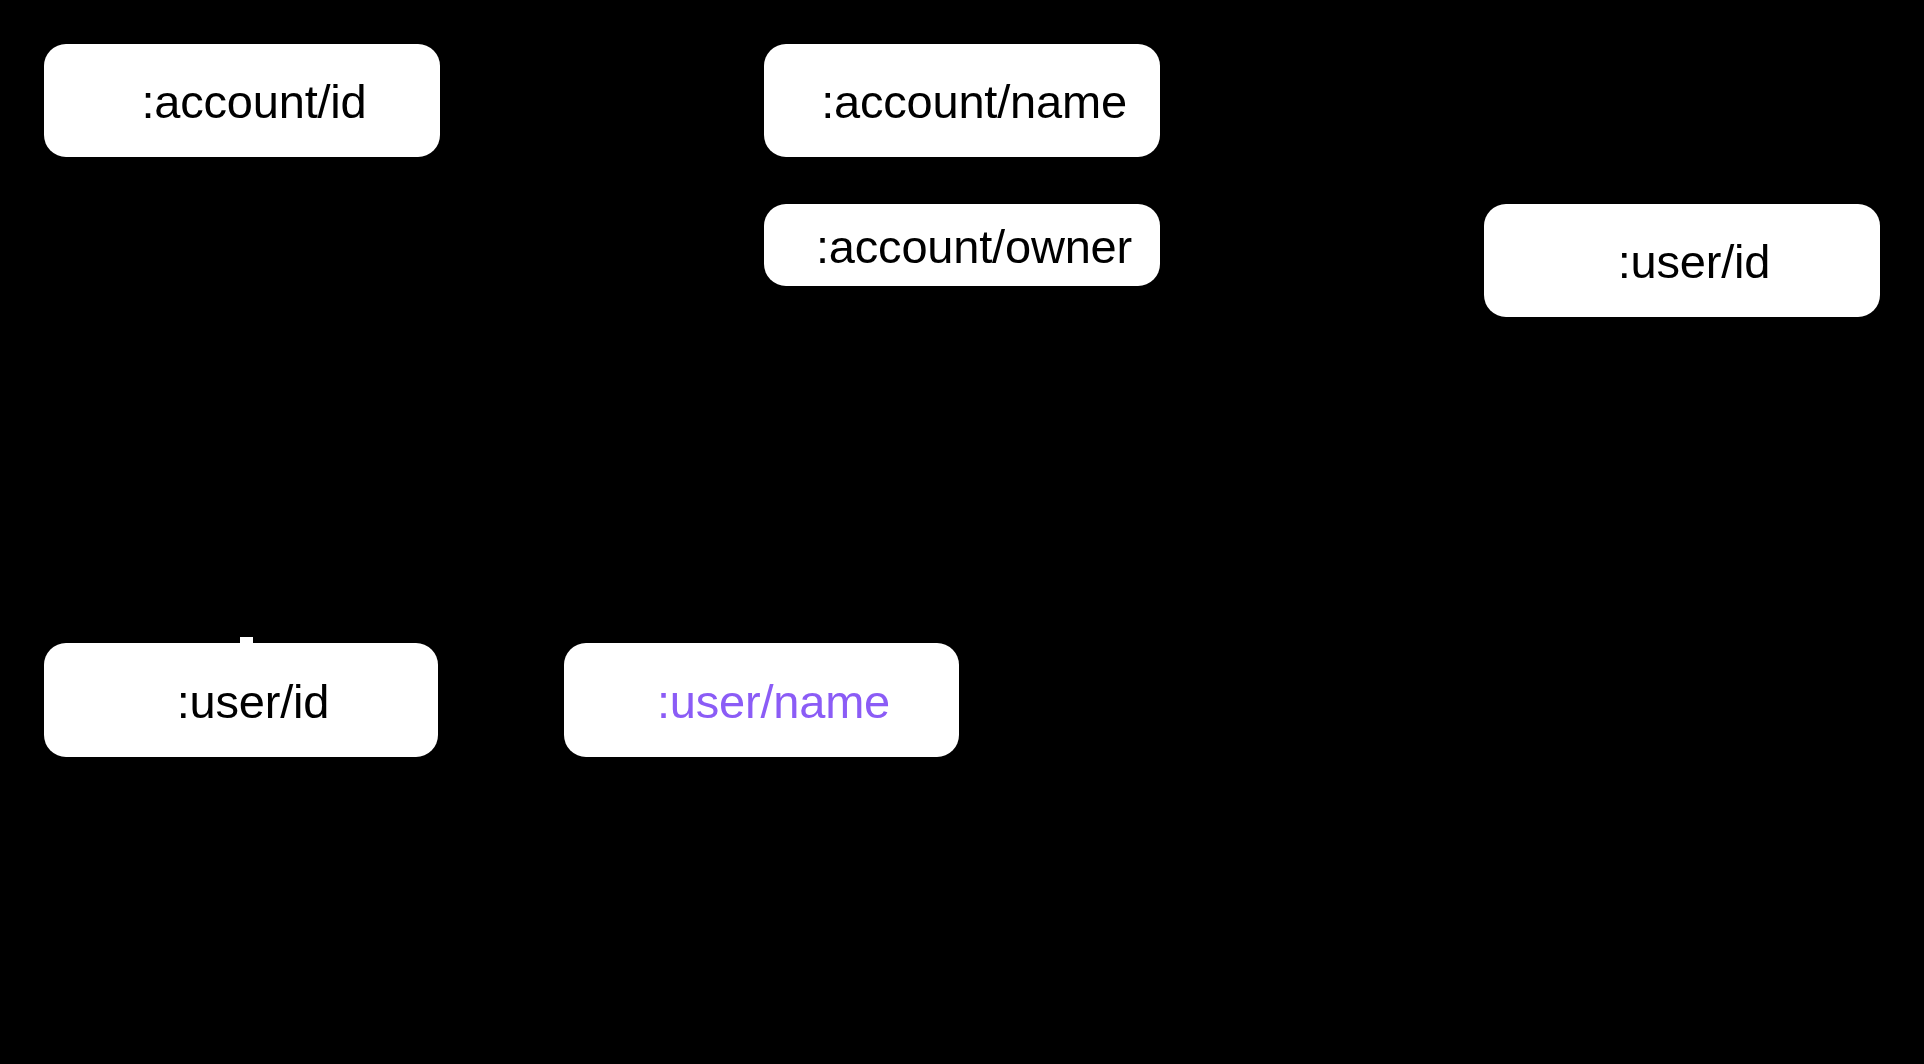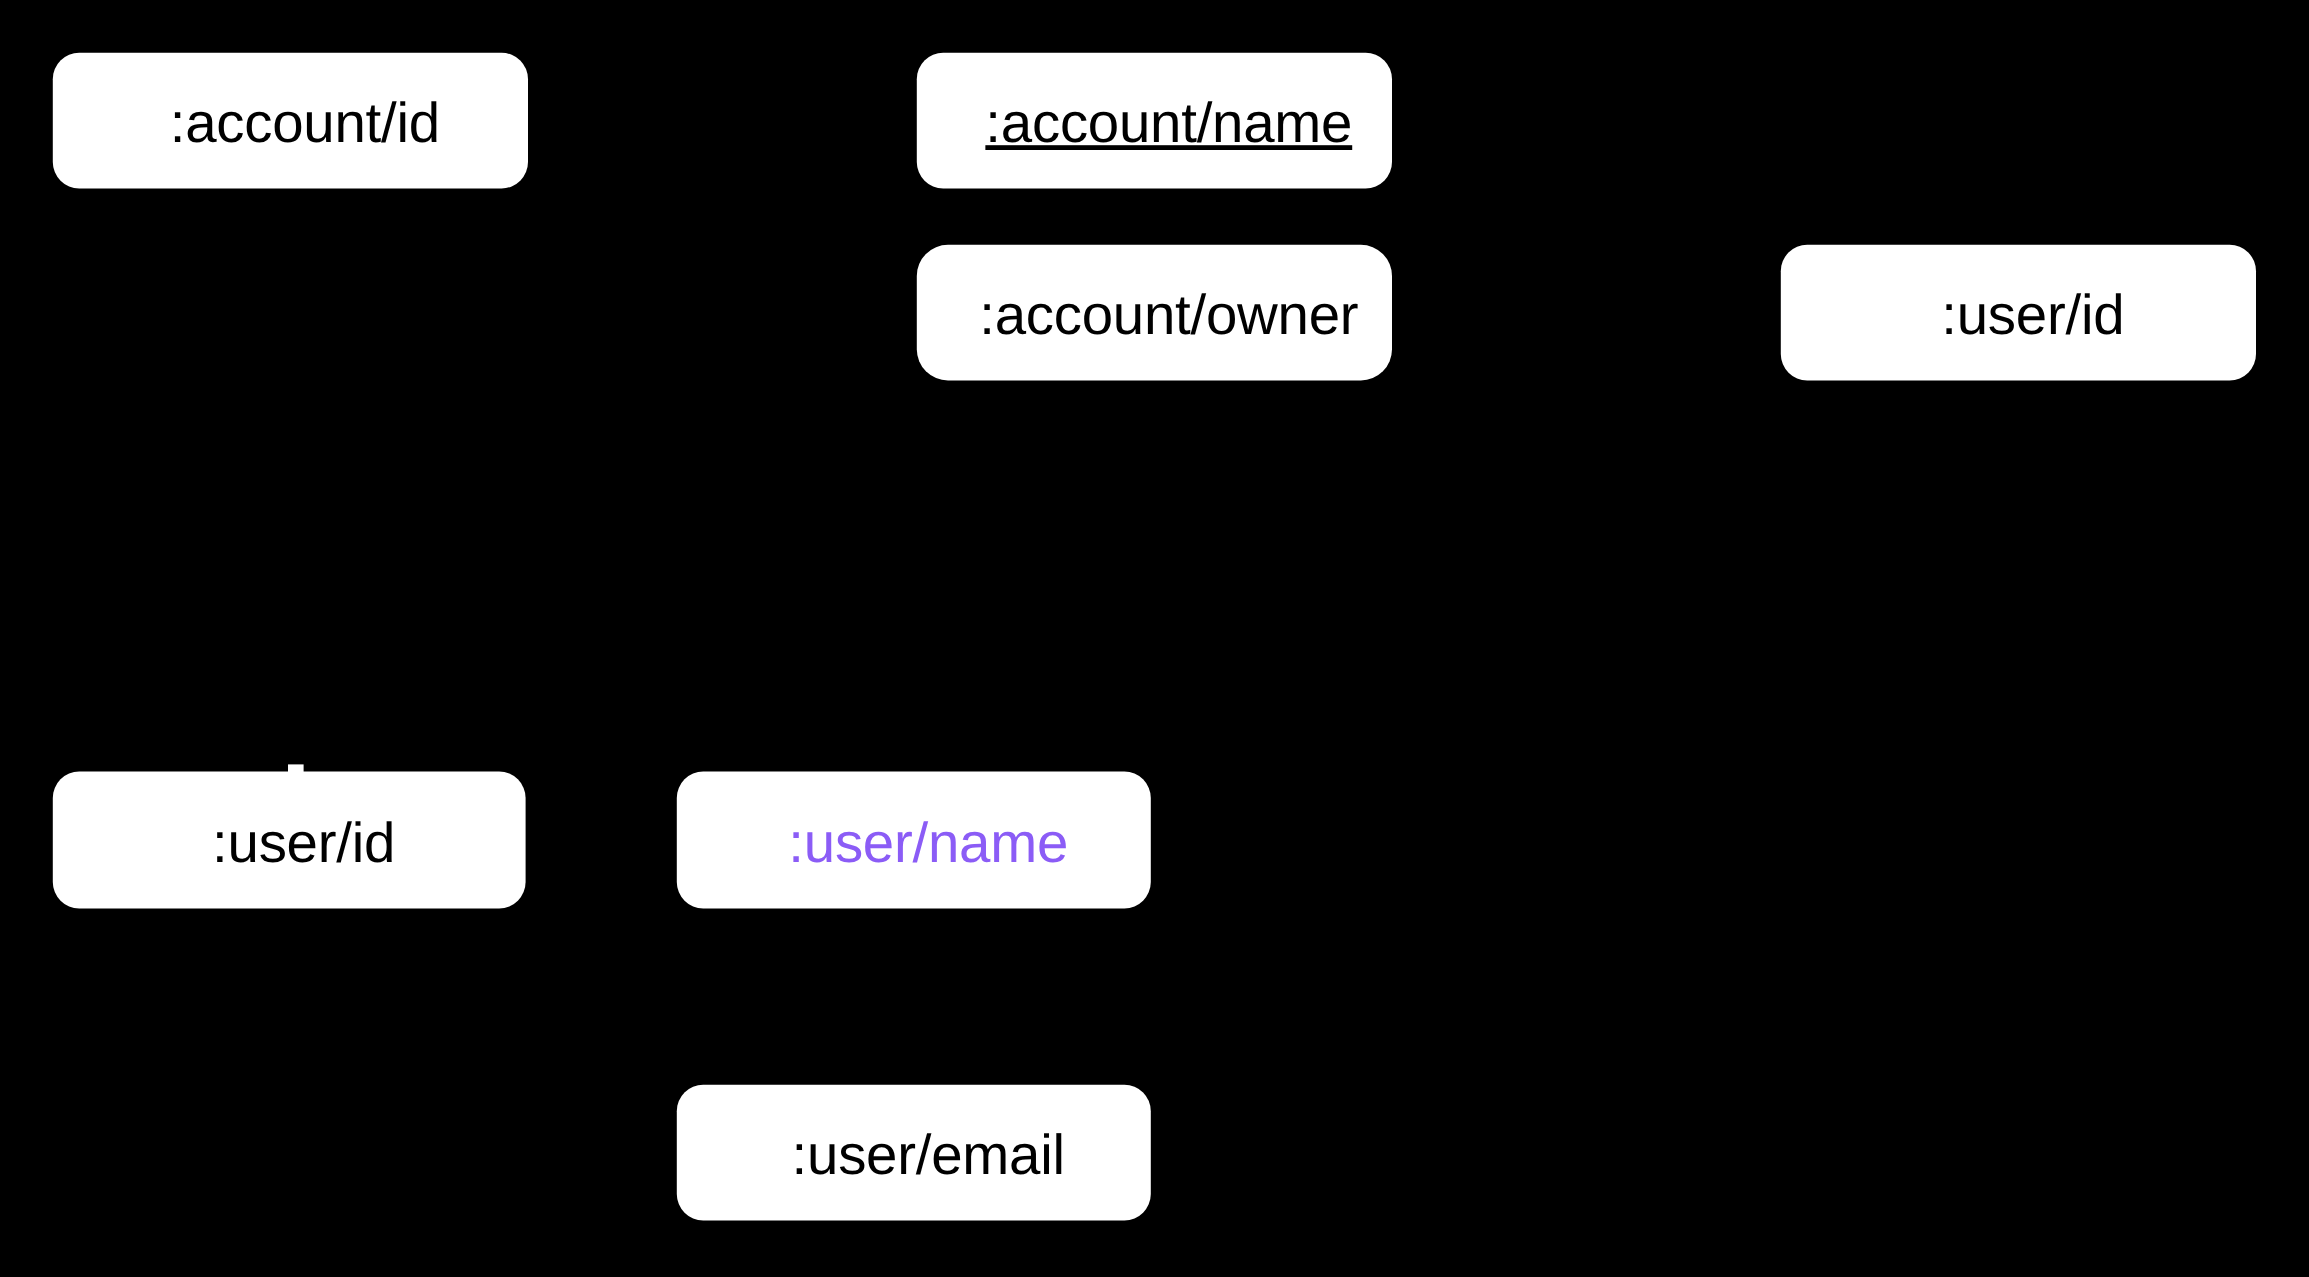--- a/index.html
+++ b/index.html
@@ -56,7 +56,7 @@
     <span class="node-label">:account/id</span>
   </div>
 
-  <div class="node" style="left: 764px; top: 44px; width: 396px; height: 113px; background: rgb(255, 255, 255); color: rgb(0, 0, 0); text-decoration: underline;">
+  <div class="node" style="left: 764px; top: 44px; width: 396px; height: 113px; background: rgb(255, 255, 255); color: rgb(0, 0, 0);">
     <span class="node-label">:account/name</span>
   </div>
 

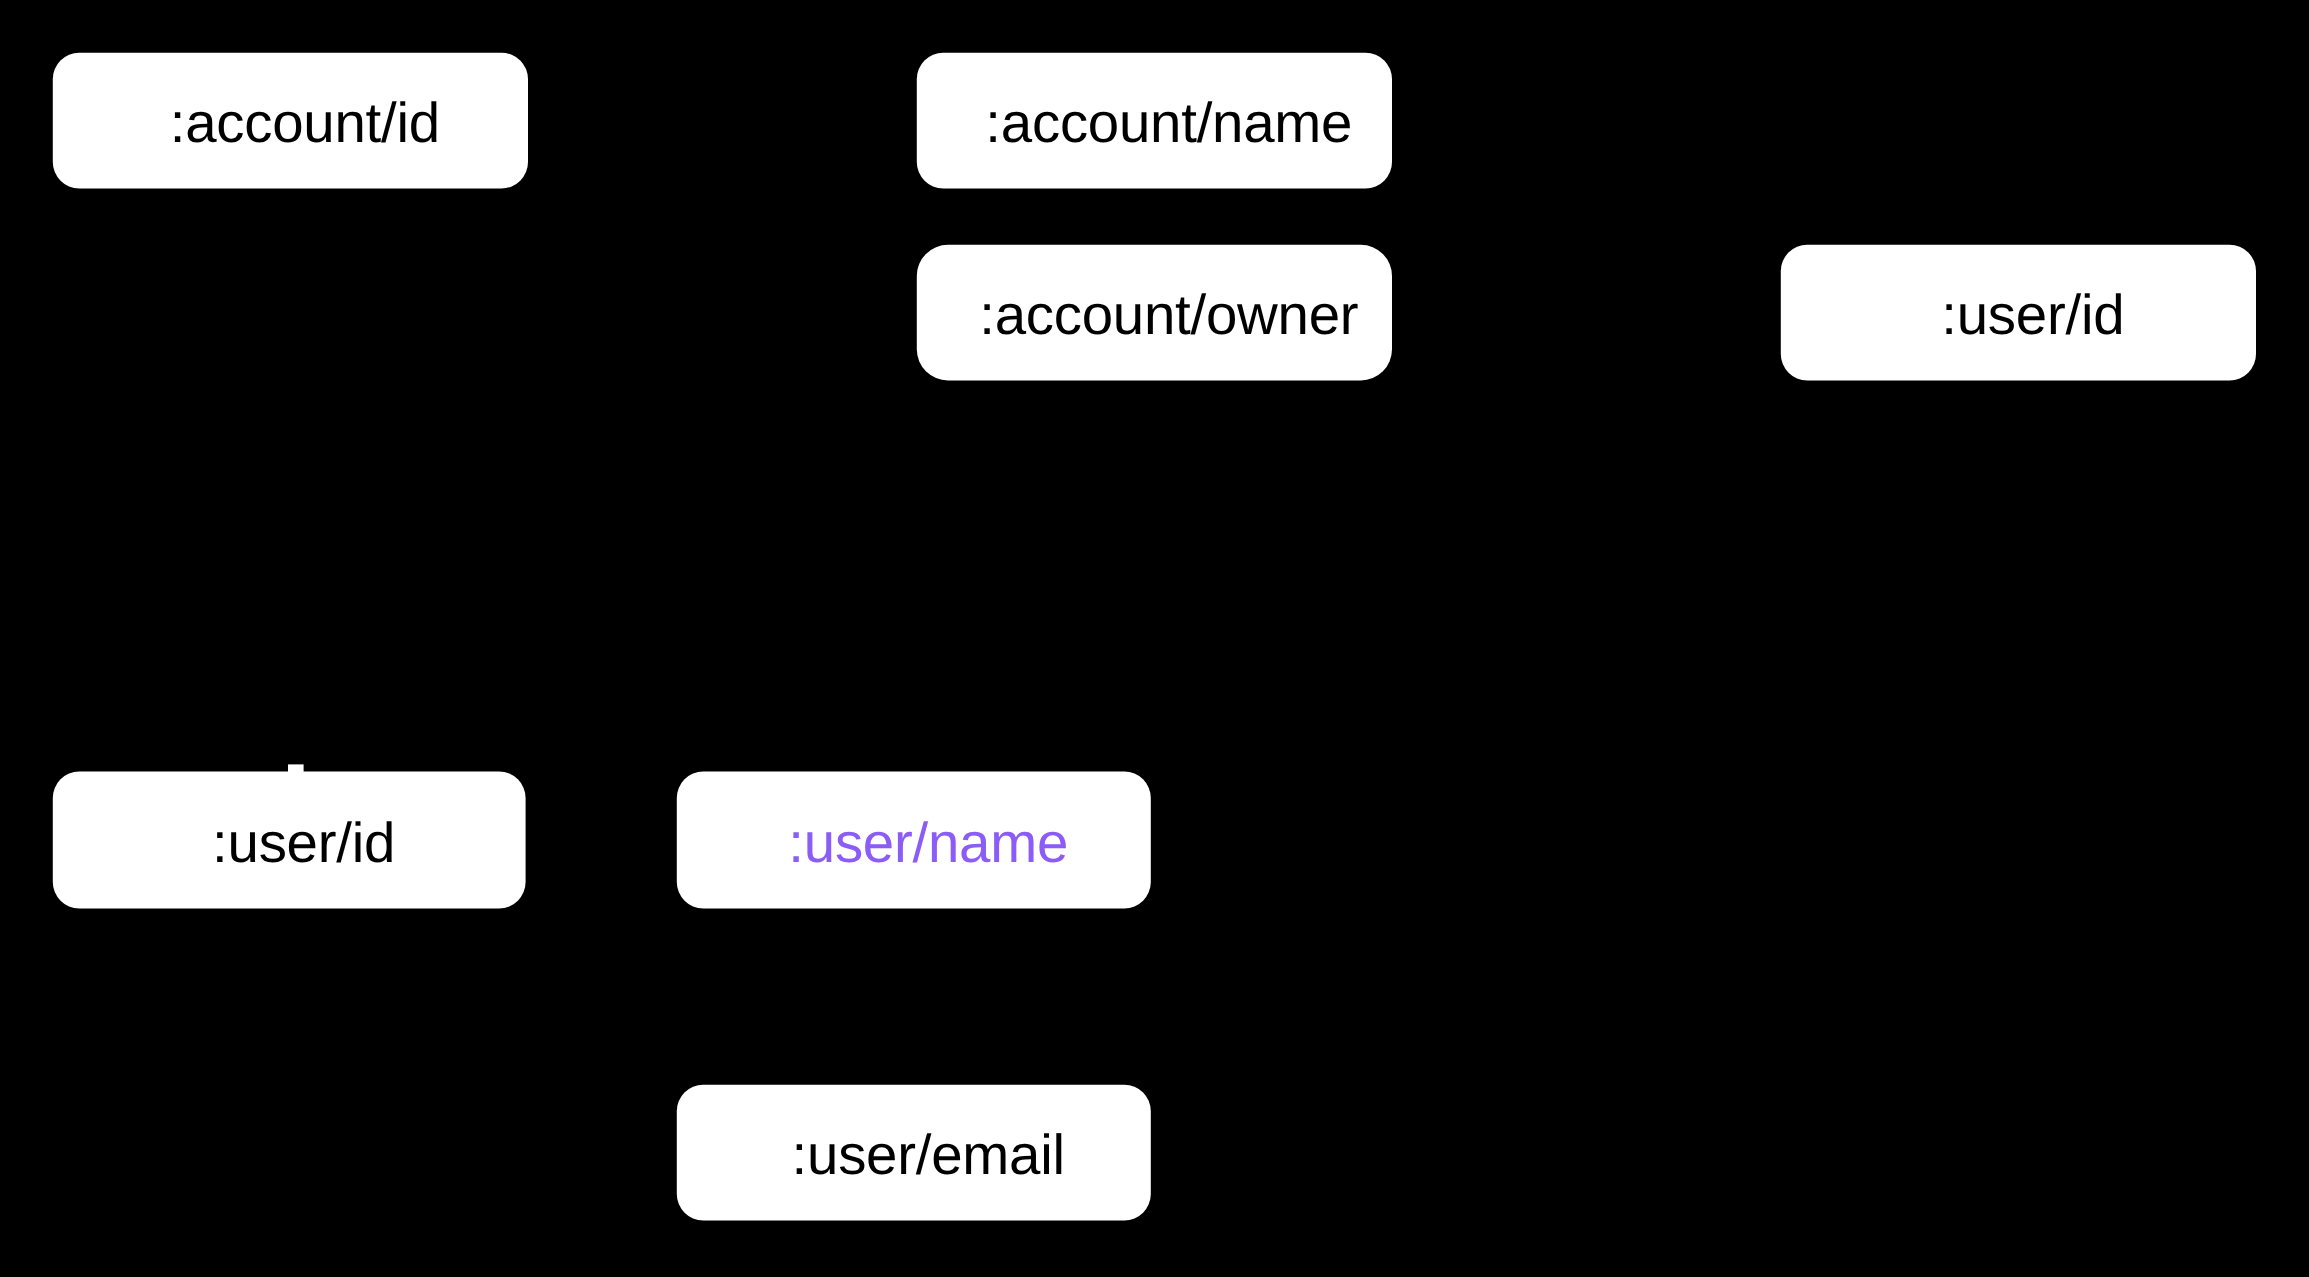--- a/index.html
+++ b/index.html
@@ -60,7 +60,7 @@
     <span class="node-label">:account/name</span>
   </div>
 
-  <div class="node" style="left: 764px; top: 204px; width: 396px; height: 113px; background: rgb(255, 255, 255); color: rgb(0, 0, 0); border-radius: 26px;">
+  <div class="node" style="left: 764px; top: 204px; width: 396px; height: 82px; background: rgb(255, 255, 255); color: rgb(0, 0, 0);">
     <span class="node-label">:account/owner</span>
   </div>
 

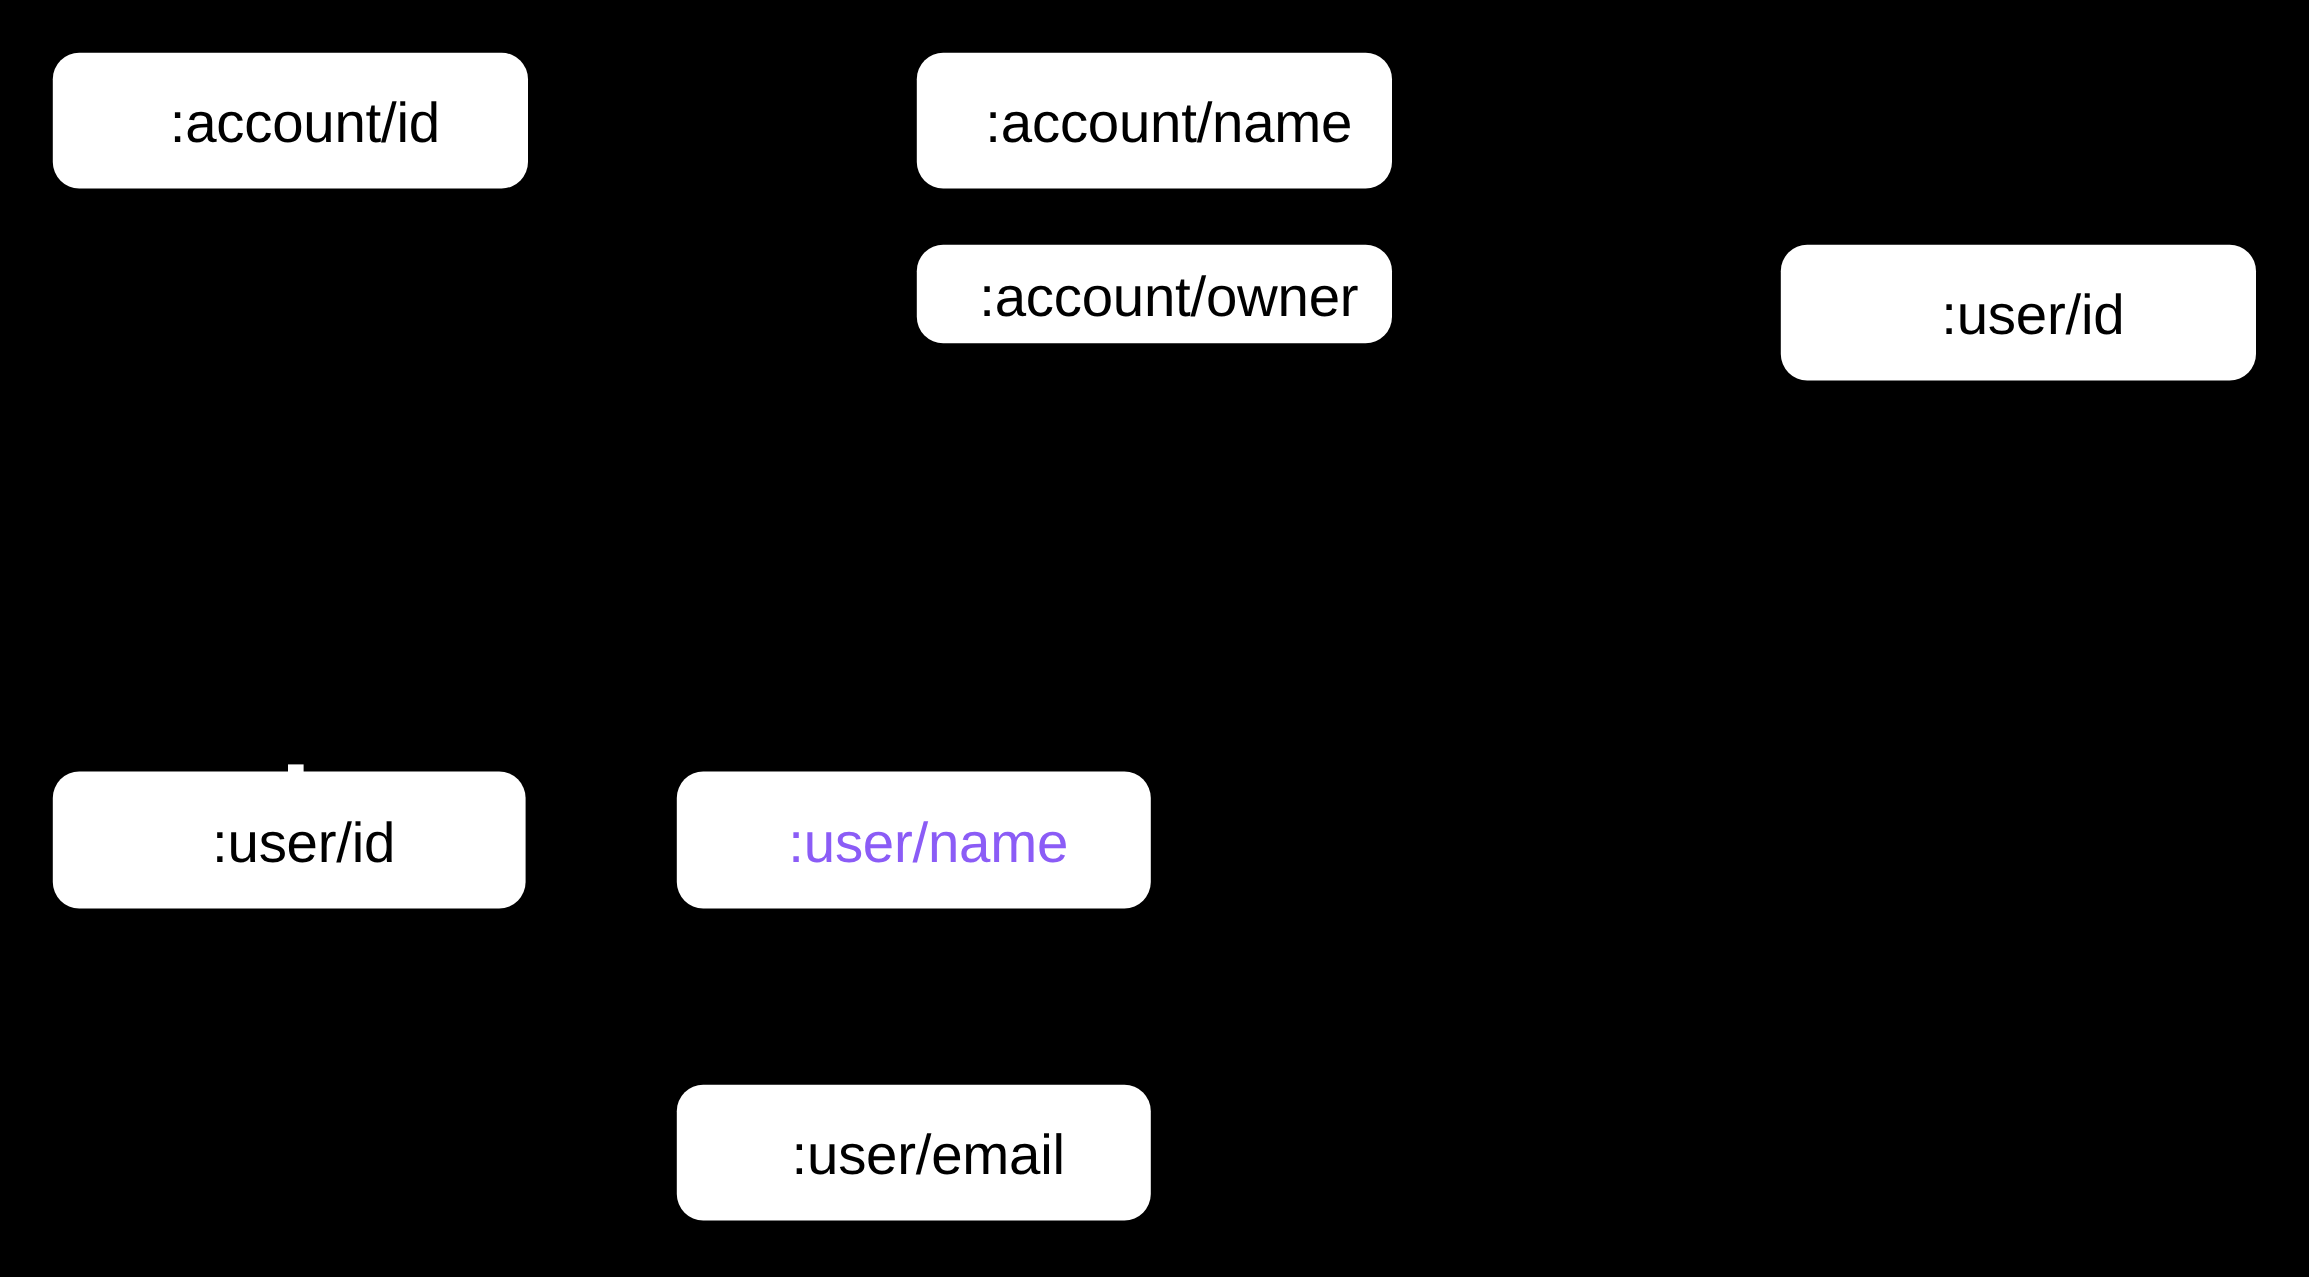--- a/index.html
+++ b/index.html
@@ -76,9 +76,6 @@
     <span class="node-label">:user/name</span>
   </div>
 
-  <div class="node" style="left: 564px; top: 904px; width: 395px; height: 113px; background: rgb(255, 255, 255); color: rgb(0, 0, 0);">
-    <span class="node-label">:user/email</span>
-  </div>
 
 </div>
 

